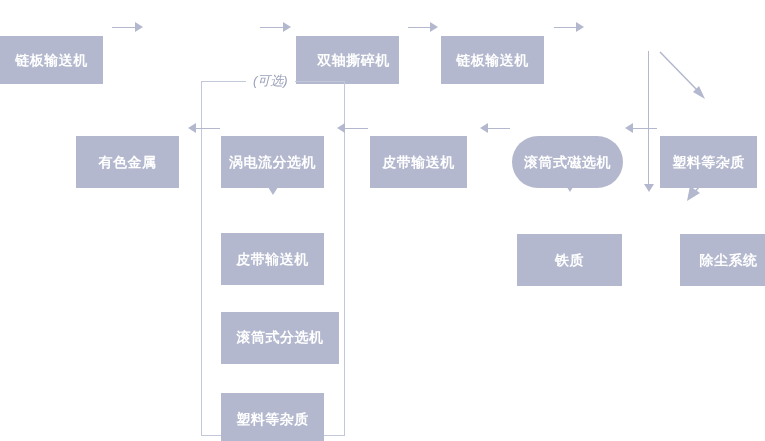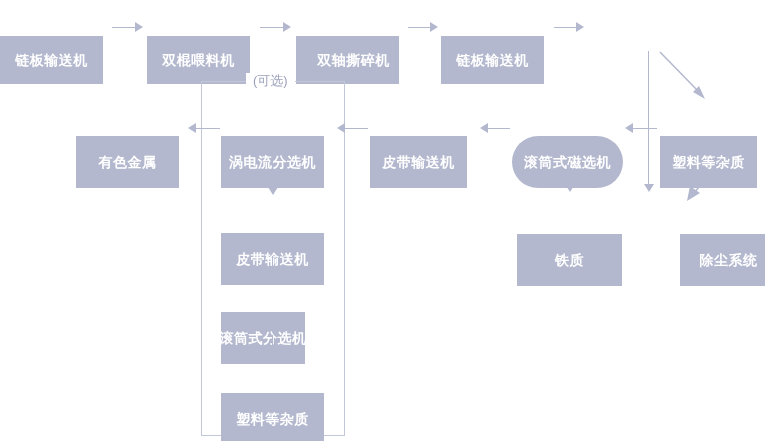--- a/index.html
+++ b/index.html
@@ -90,7 +90,6 @@
 
   <div class="node" style="left:0px; top:3px; width:103px; height:48px;">链板输送机</div>
 
-  <div class="node" style="left:147px; top:3px; width:103px; height:48px;">双棍喂料机</div>
 
   <div class="node" style="left:296px; top:3px; width:103px; height:48px;padding-left:12px;">双轴撕碎机</div>
 

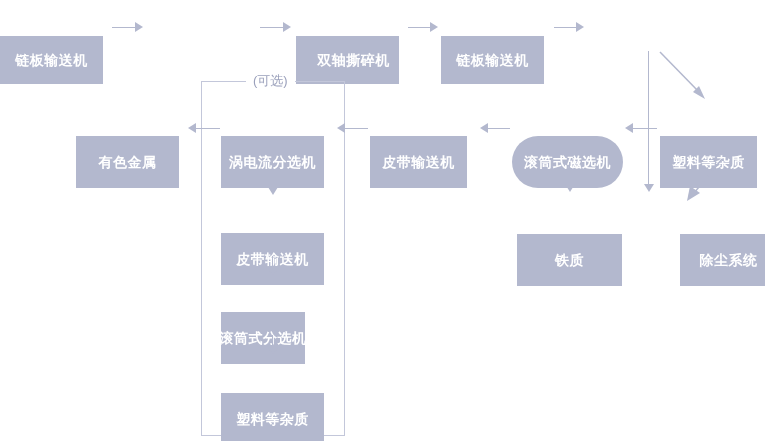--- a/index.html
+++ b/index.html
@@ -77,6 +77,7 @@
     padding: 0 7px;
     line-height: 16px;
     white-space: nowrap;
+    font-style: italic;
   }
   .diag {
     position: absolute;

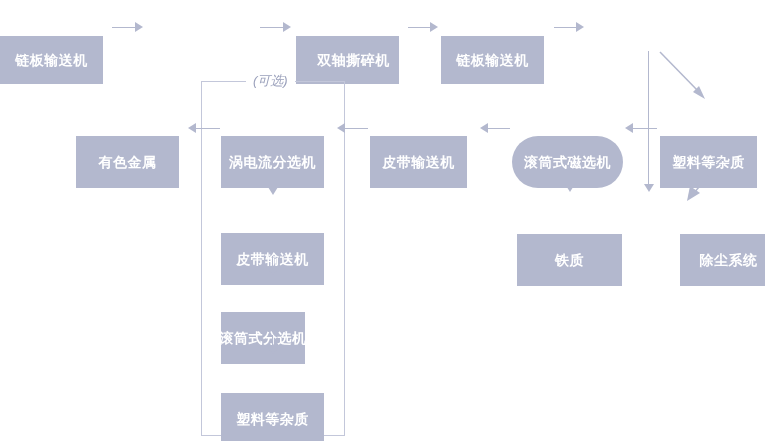--- a/index.html
+++ b/index.html
@@ -136,7 +136,7 @@
 
   <div class="node" style="left:221px; top:200px; width:103px; height:52px;">皮带输送机</div>
 
-  <div class="node" style="left:221px; top:279px; width:84px; height:52px;">滚筒式分选机</div>
+  <div class="node" style="left:221px; top:279px; width:118px; height:52px;font-family:Liberation Mono, monospace;">滚筒式分选机</div>
 
   <div class="node" style="left:221px; top:360px; width:103px; height:52px;">塑料等杂质</div>
 

